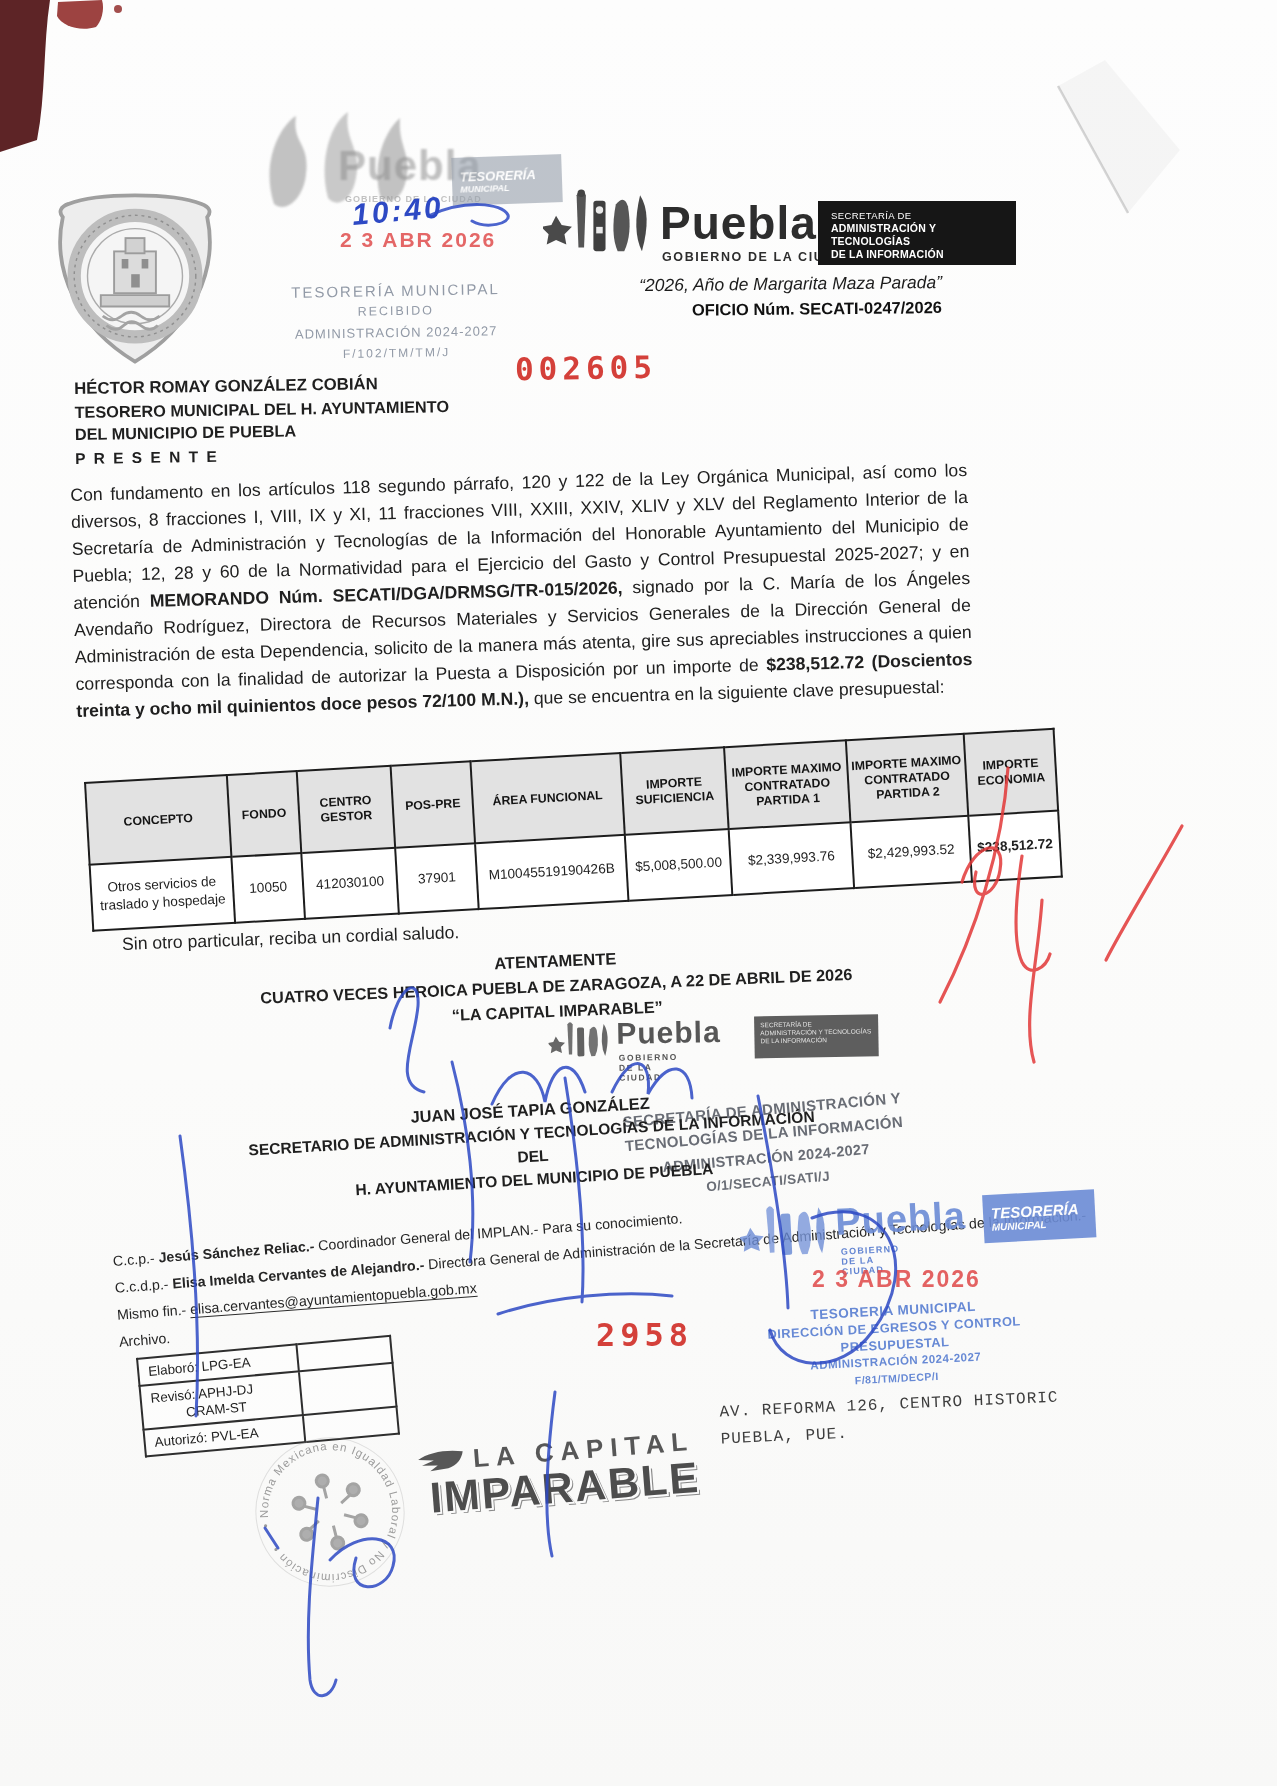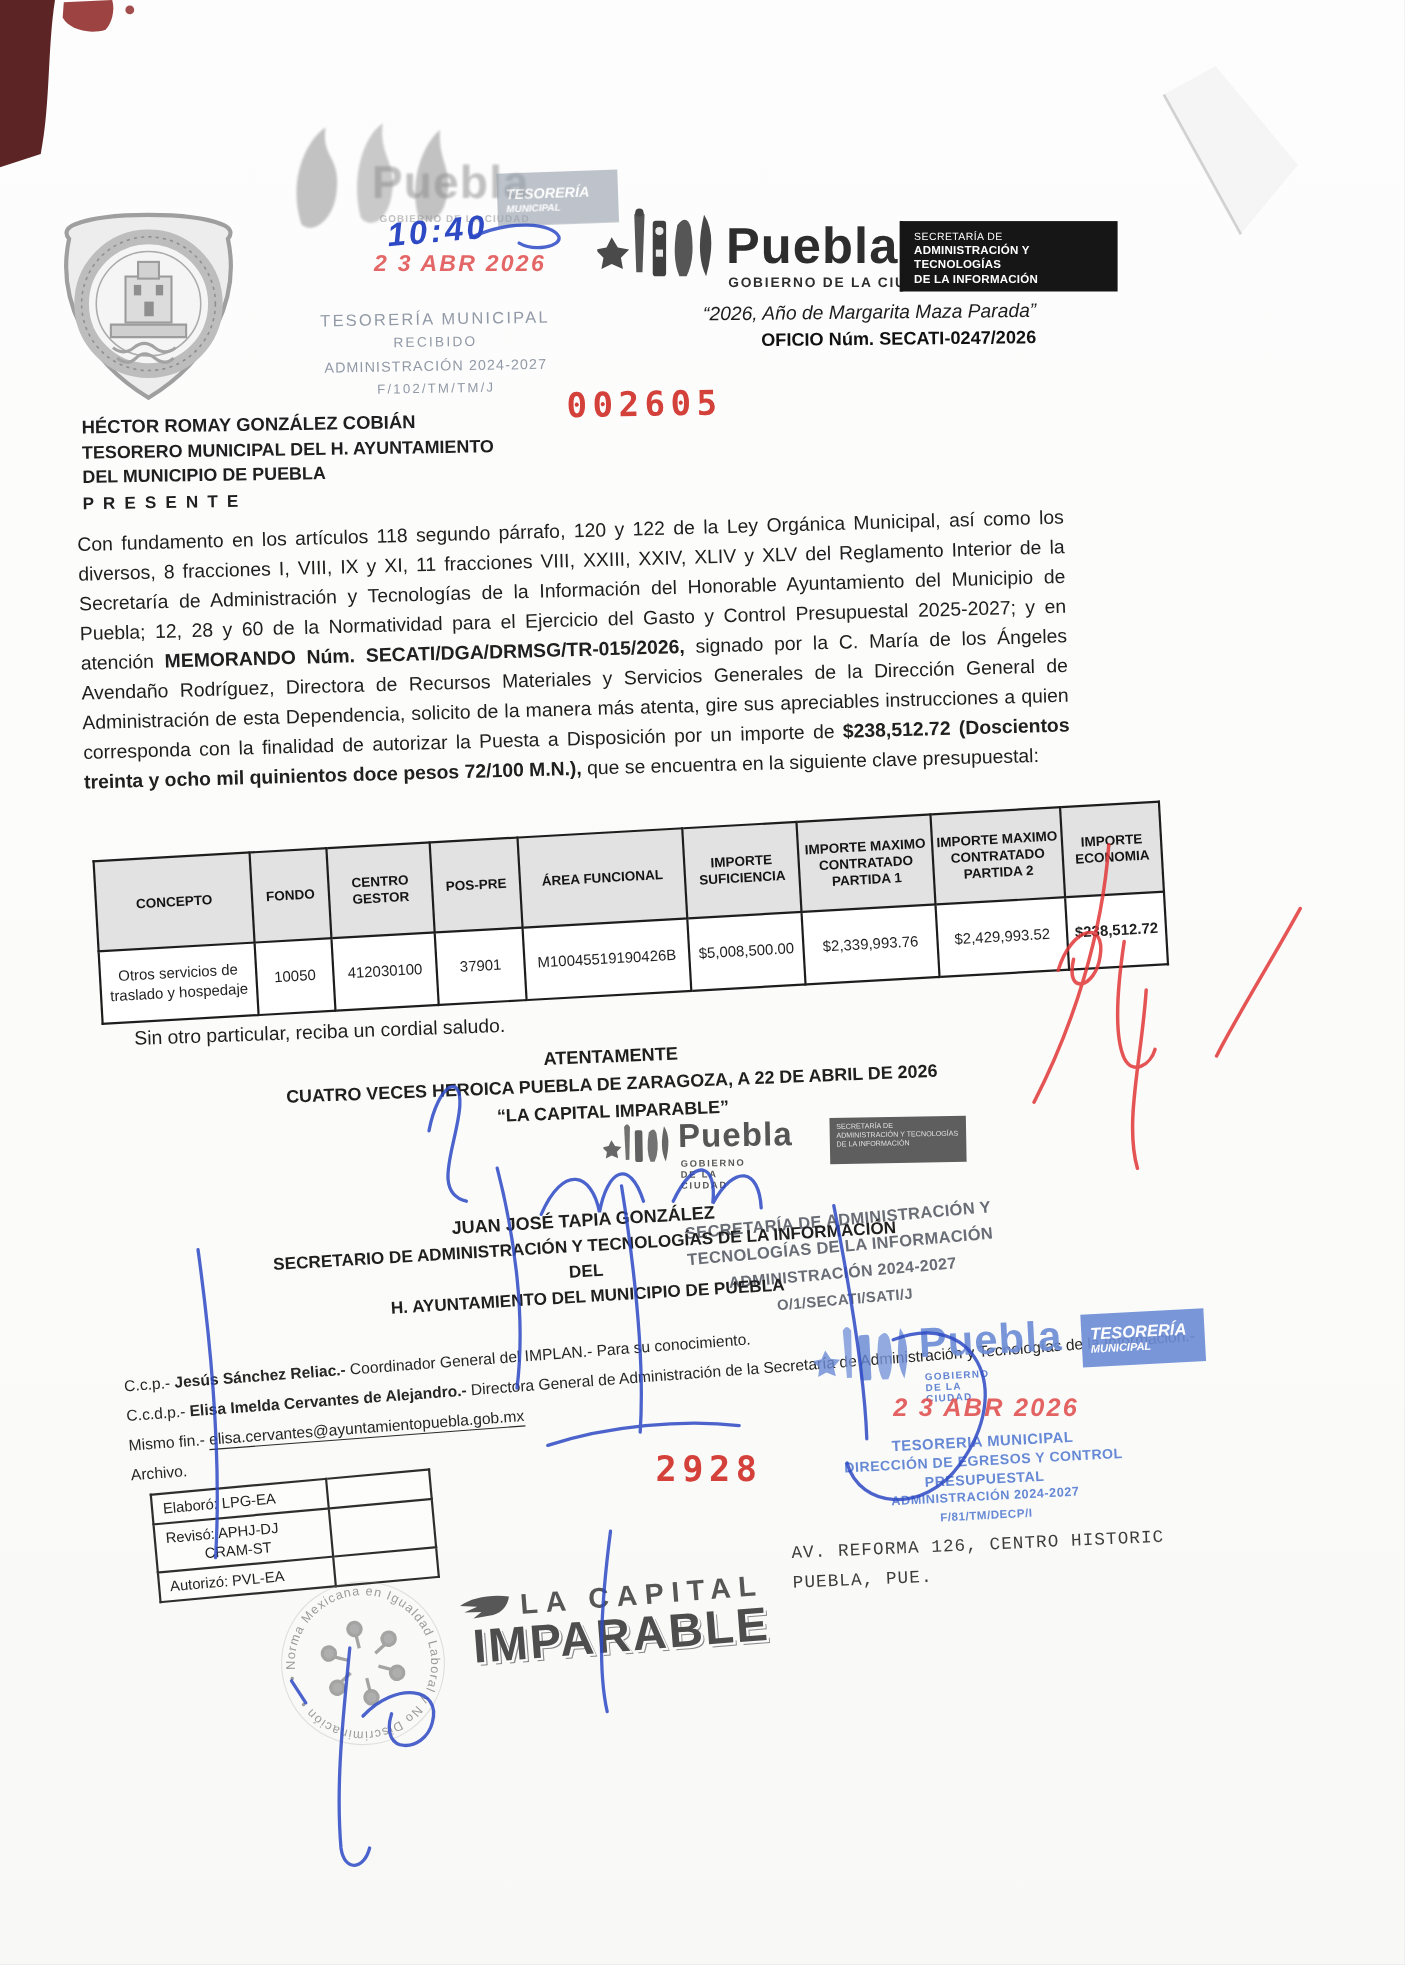--- a/index.html
+++ b/index.html
@@ -39,7 +39,7 @@
                  display:flex; flex-direction:column; justify-content:center; padding-left:8px; filter:blur(.4px);}
   .recv { color:#929aa7; letter-spacing:2px; line-height:21px; }
 
-  .red-stamp { color:#e04e4e; font-weight:bold; letter-spacing:2px;font-style:italic; }
+  .red-stamp { color:#e04e4e; font-weight:bold; letter-spacing:2px; }
   .red-folio { color:#d4403a; font-family:"DejaVu Sans Mono", monospace; font-weight:bold; letter-spacing:5px; }
   .hand-time { color:#2d49c4; font-size:30px; font-style:italic; font-weight:bold; transform:rotate(-5deg); letter-spacing:3px; }
 

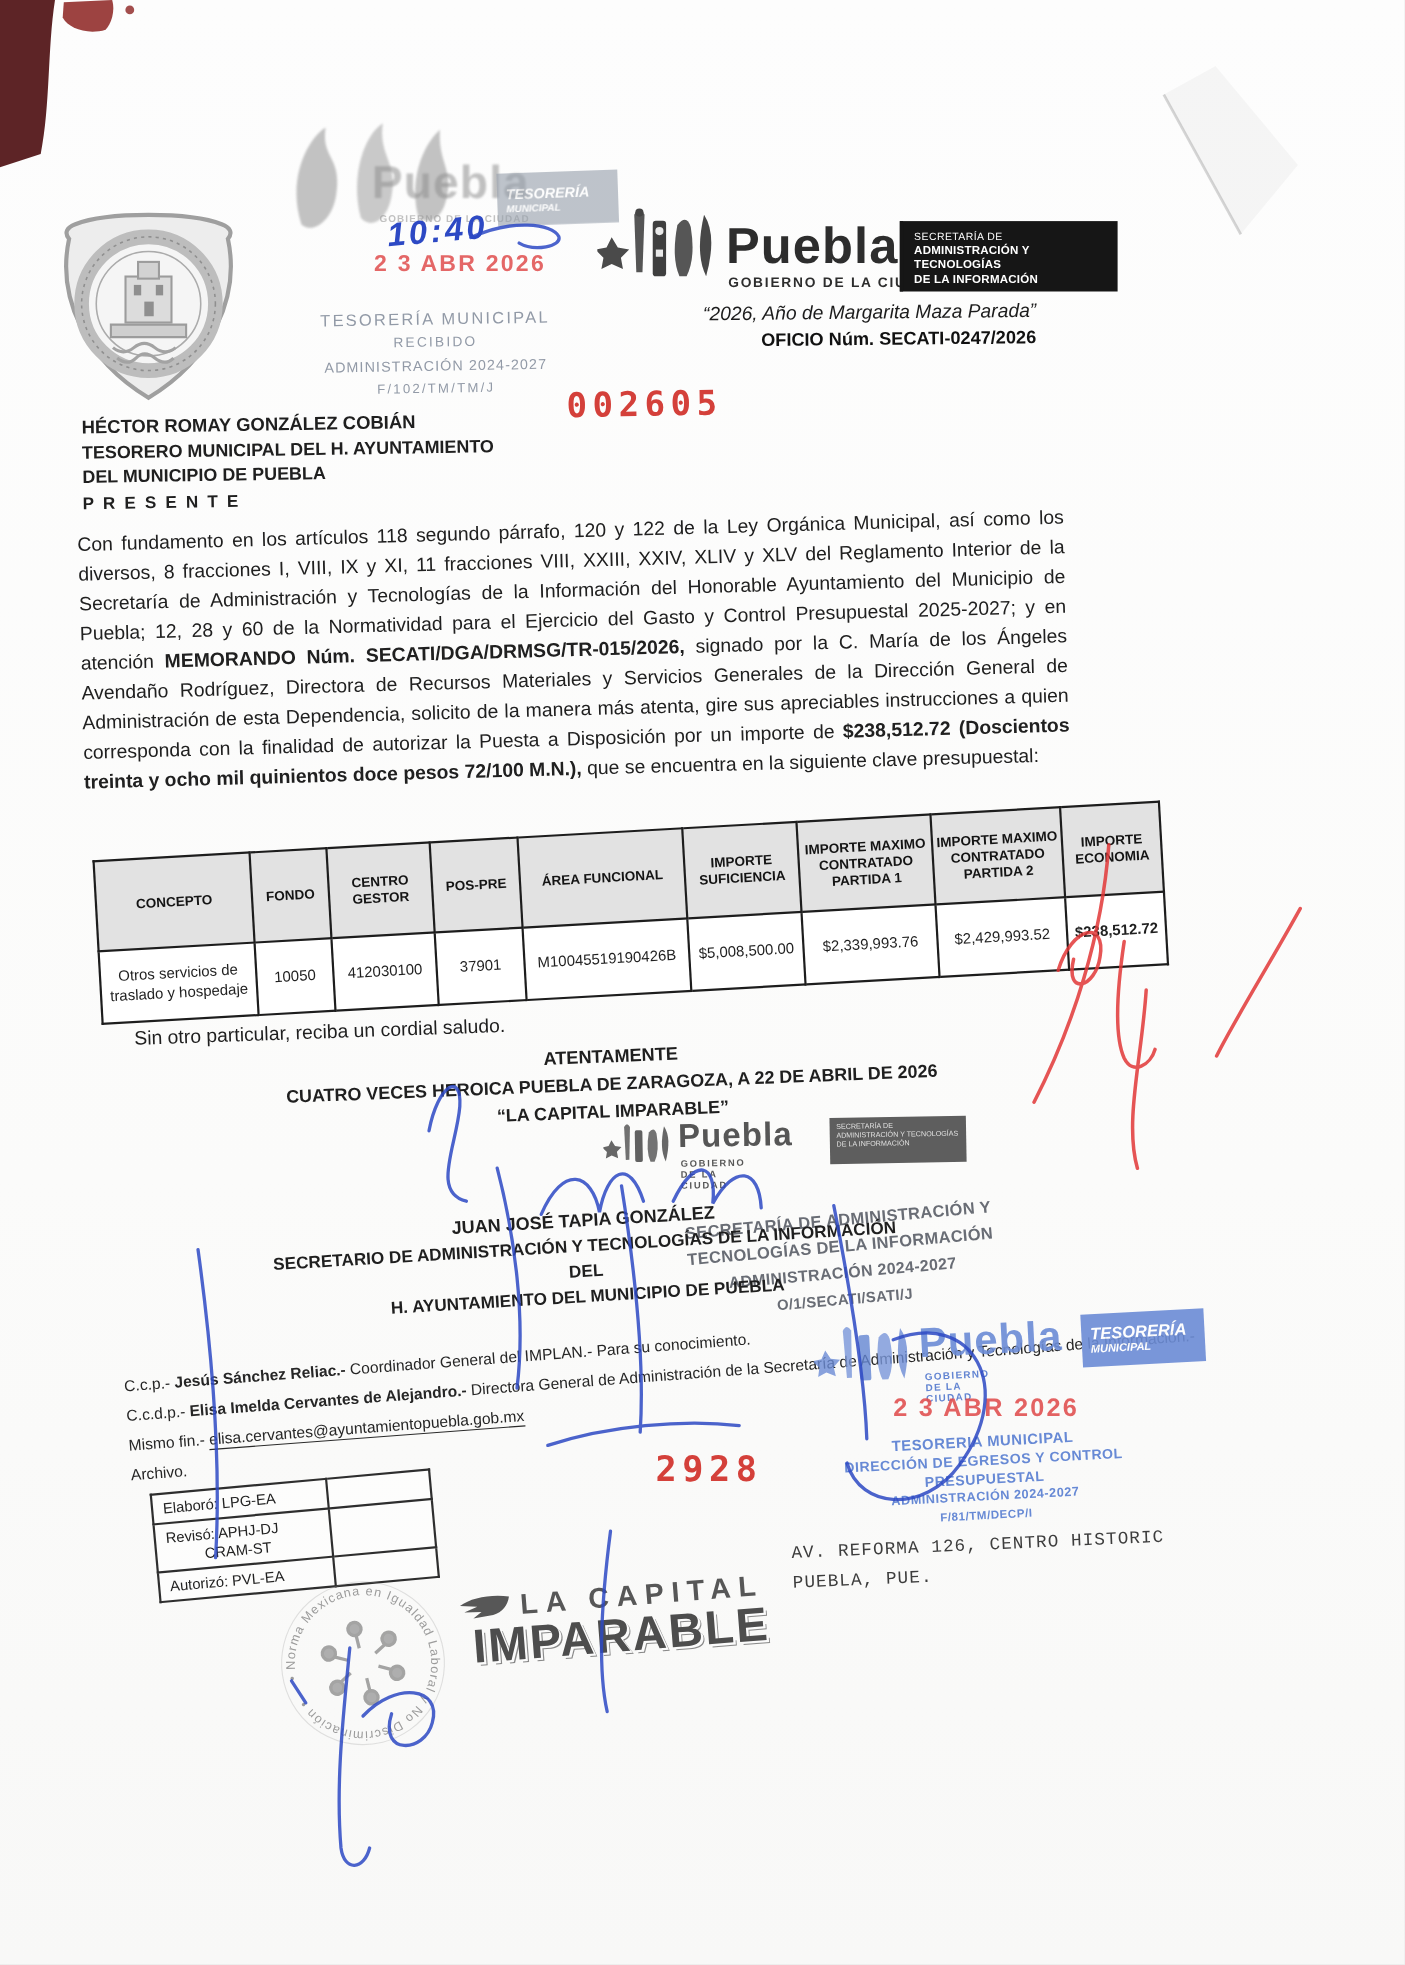--- a/index.html
+++ b/index.html
@@ -281,7 +281,7 @@
       </table>
   </div>
 
-  <div class="abs red-folio" style="left:596px;top:1316px;font-size:32px;">2928</div>
+  <div class="abs red-folio" style="left:596px;top:1316px;font-size:32px;">2958</div>
 
   <div class="abs" style="left:738px;top:1200px;transform:rotate(-3deg);transform-origin:0 0;">
     <svg class="abs" style="left:0;top:0;opacity:.8;" width="92" height="72" viewBox="0 0 120 92">

